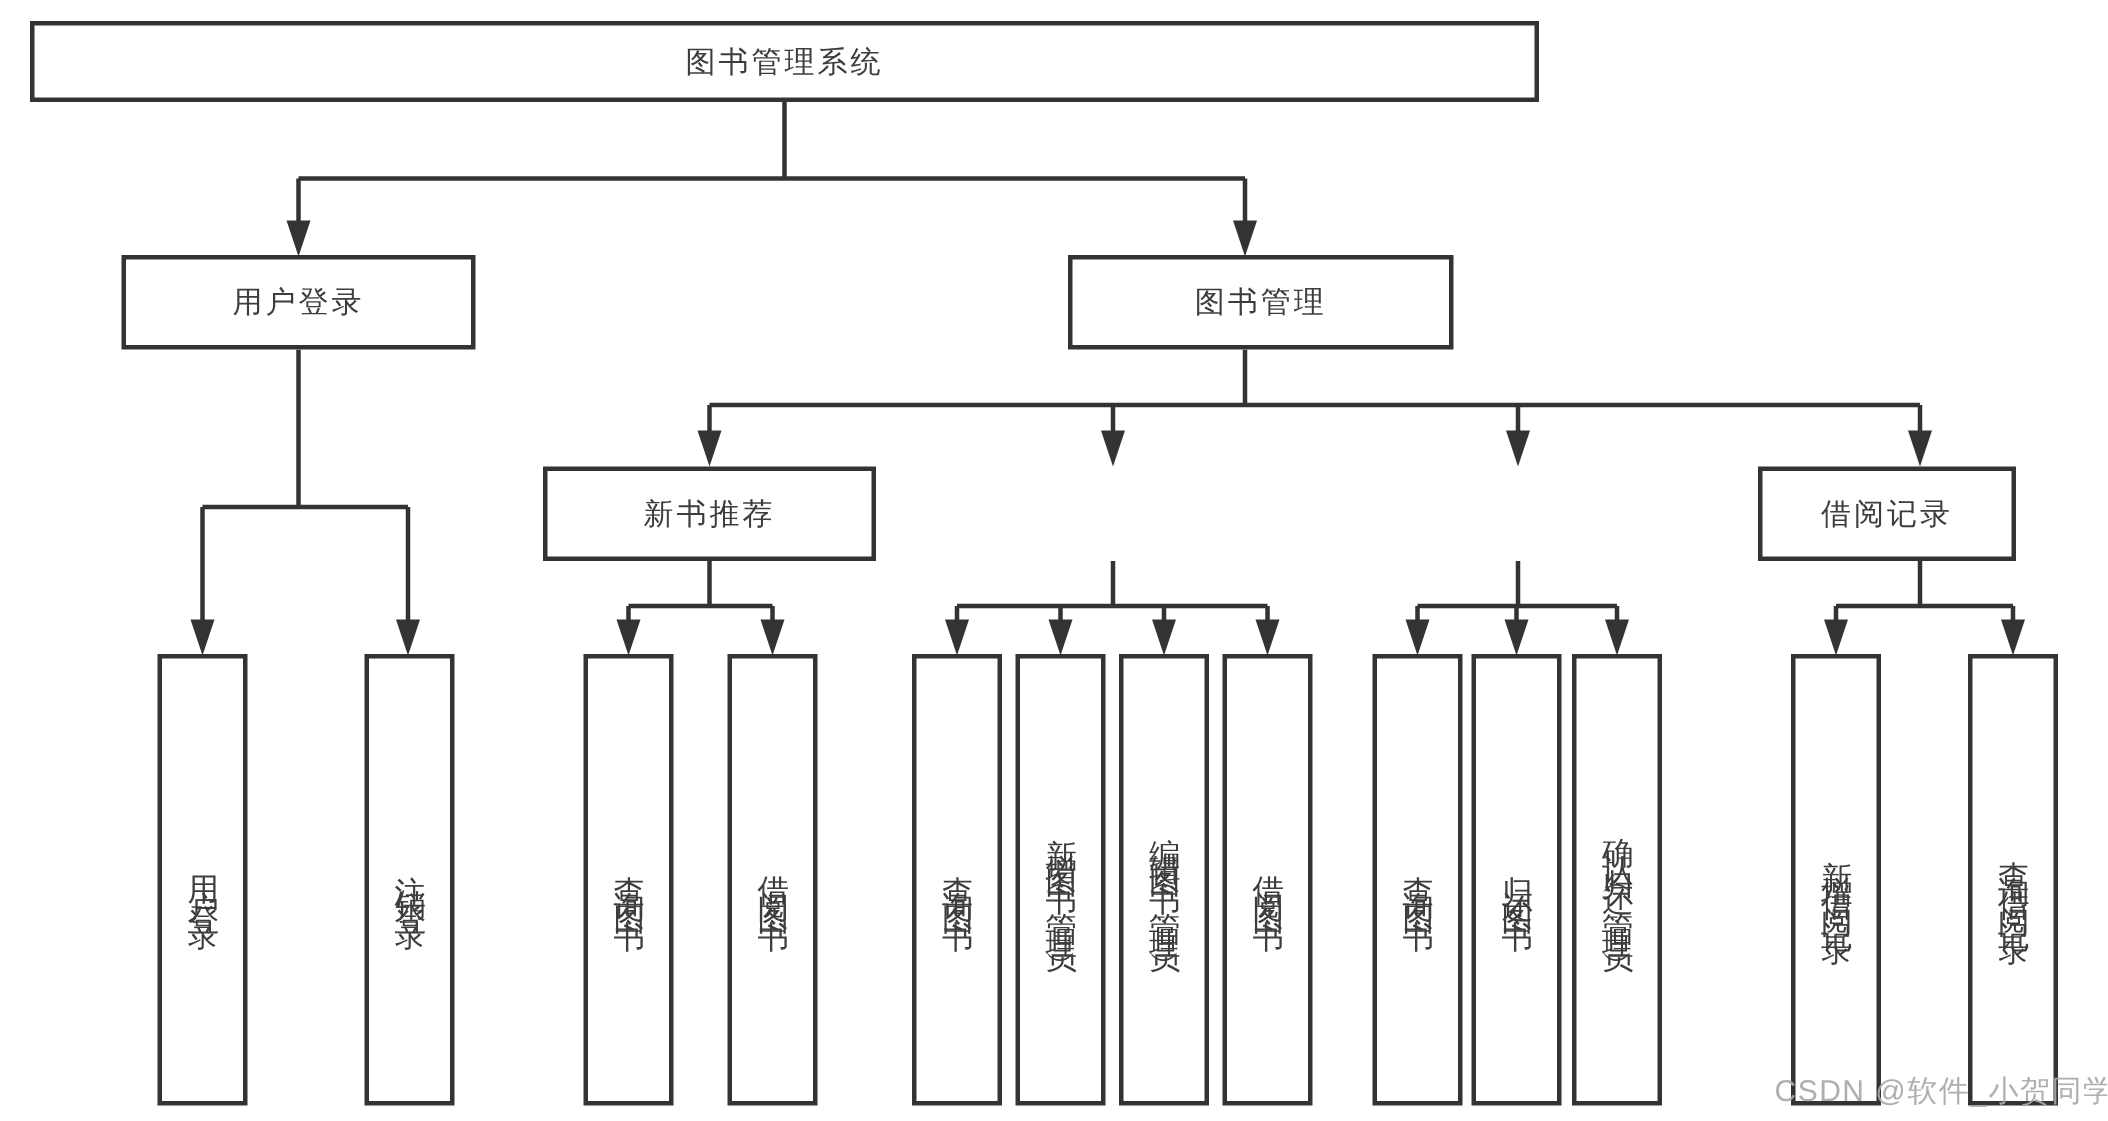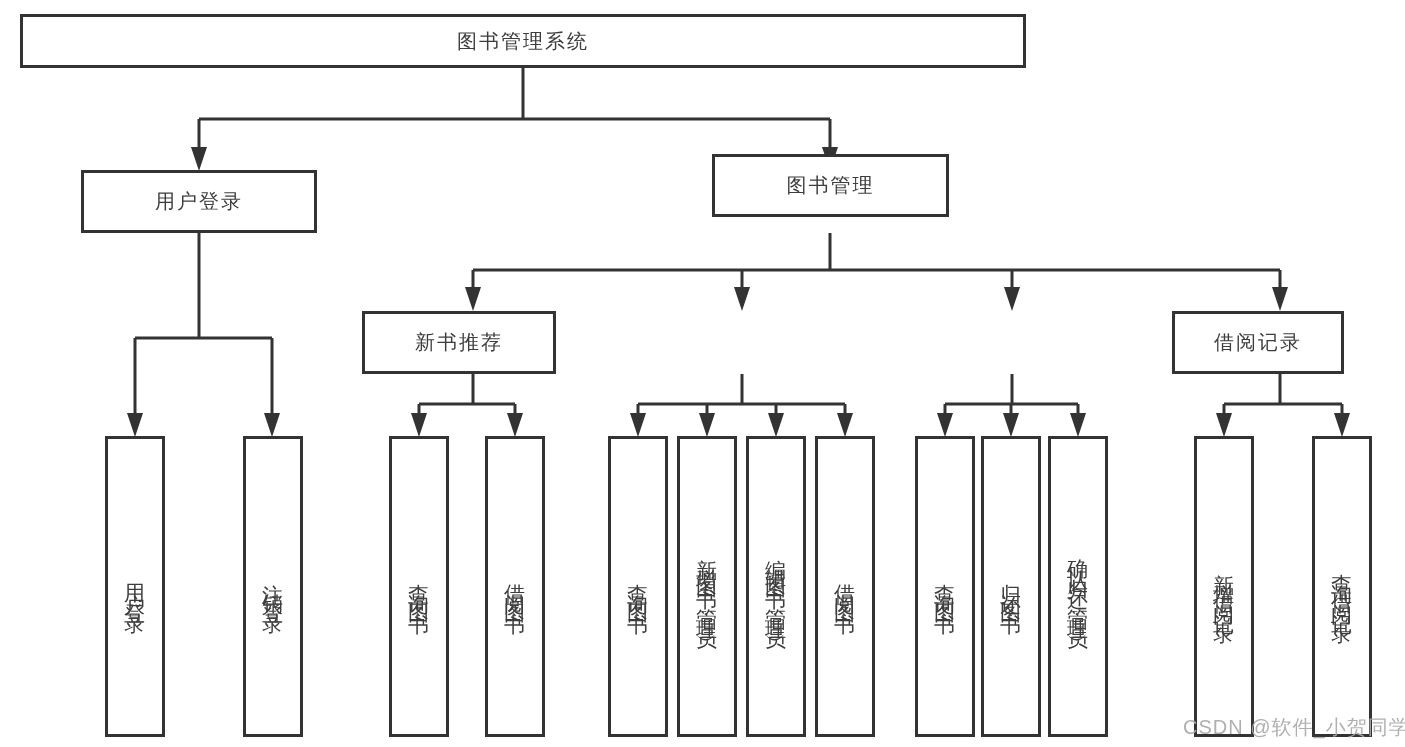--- a/index.html
+++ b/index.html
@@ -118,7 +118,7 @@
   <div class="box h-box" style="left:81px;top:170px;width:236px;height:63px">
     <span class="lbl">用户登录</span>
   </div>
-  <div class="box h-box" style="left:712px;top:154px;width:237px;height:63px">
+  <div class="box h-box" style="left:712px;top:170px;width:257px;height:63px">
     <span class="lbl">图书管理</span>
   </div>
 

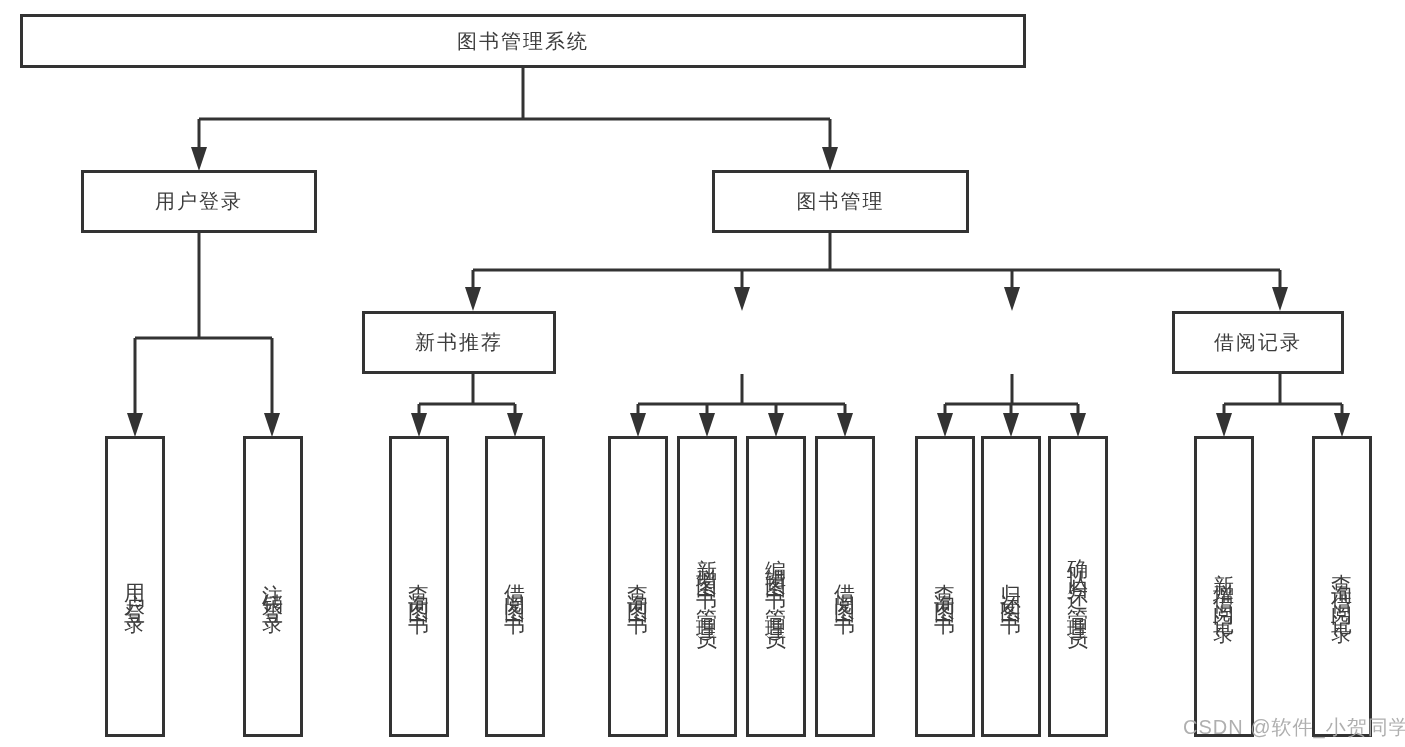--- a/index.html
+++ b/index.html
@@ -122,7 +122,7 @@
     <span class="lbl">图书管理</span>
   </div>
 
-  <div class="box h-box" style="left:362px;top:311px;width:194px;height:63px">
+  <div class="box h-box" style="left:362px;top:311px;width:222px;height:63px">
     <span class="lbl">新书推荐</span>
   </div>
   <div class="box h-box" style="left:1172px;top:311px;width:172px;height:63px">

